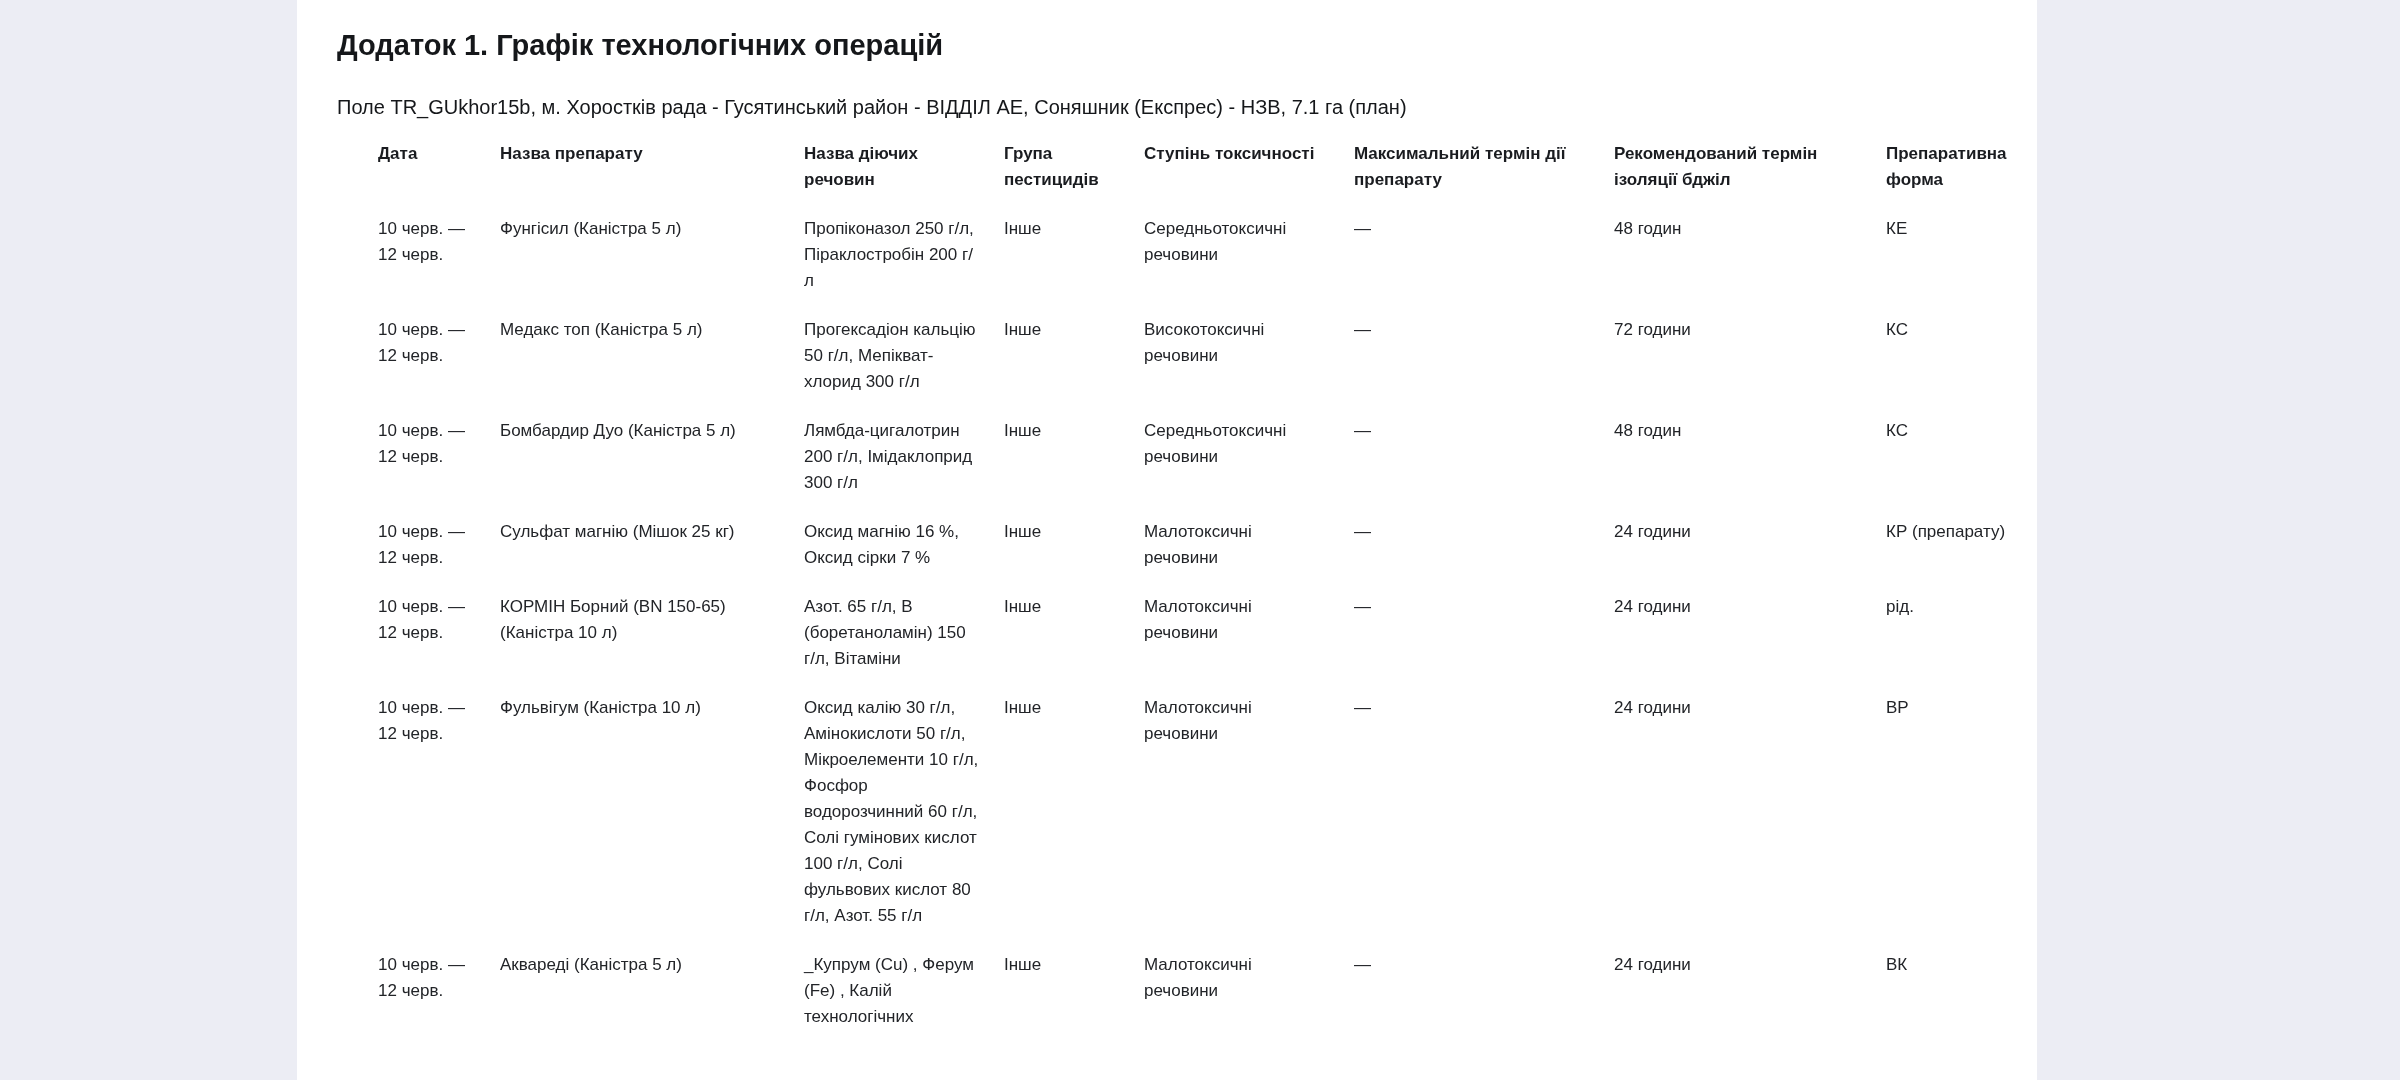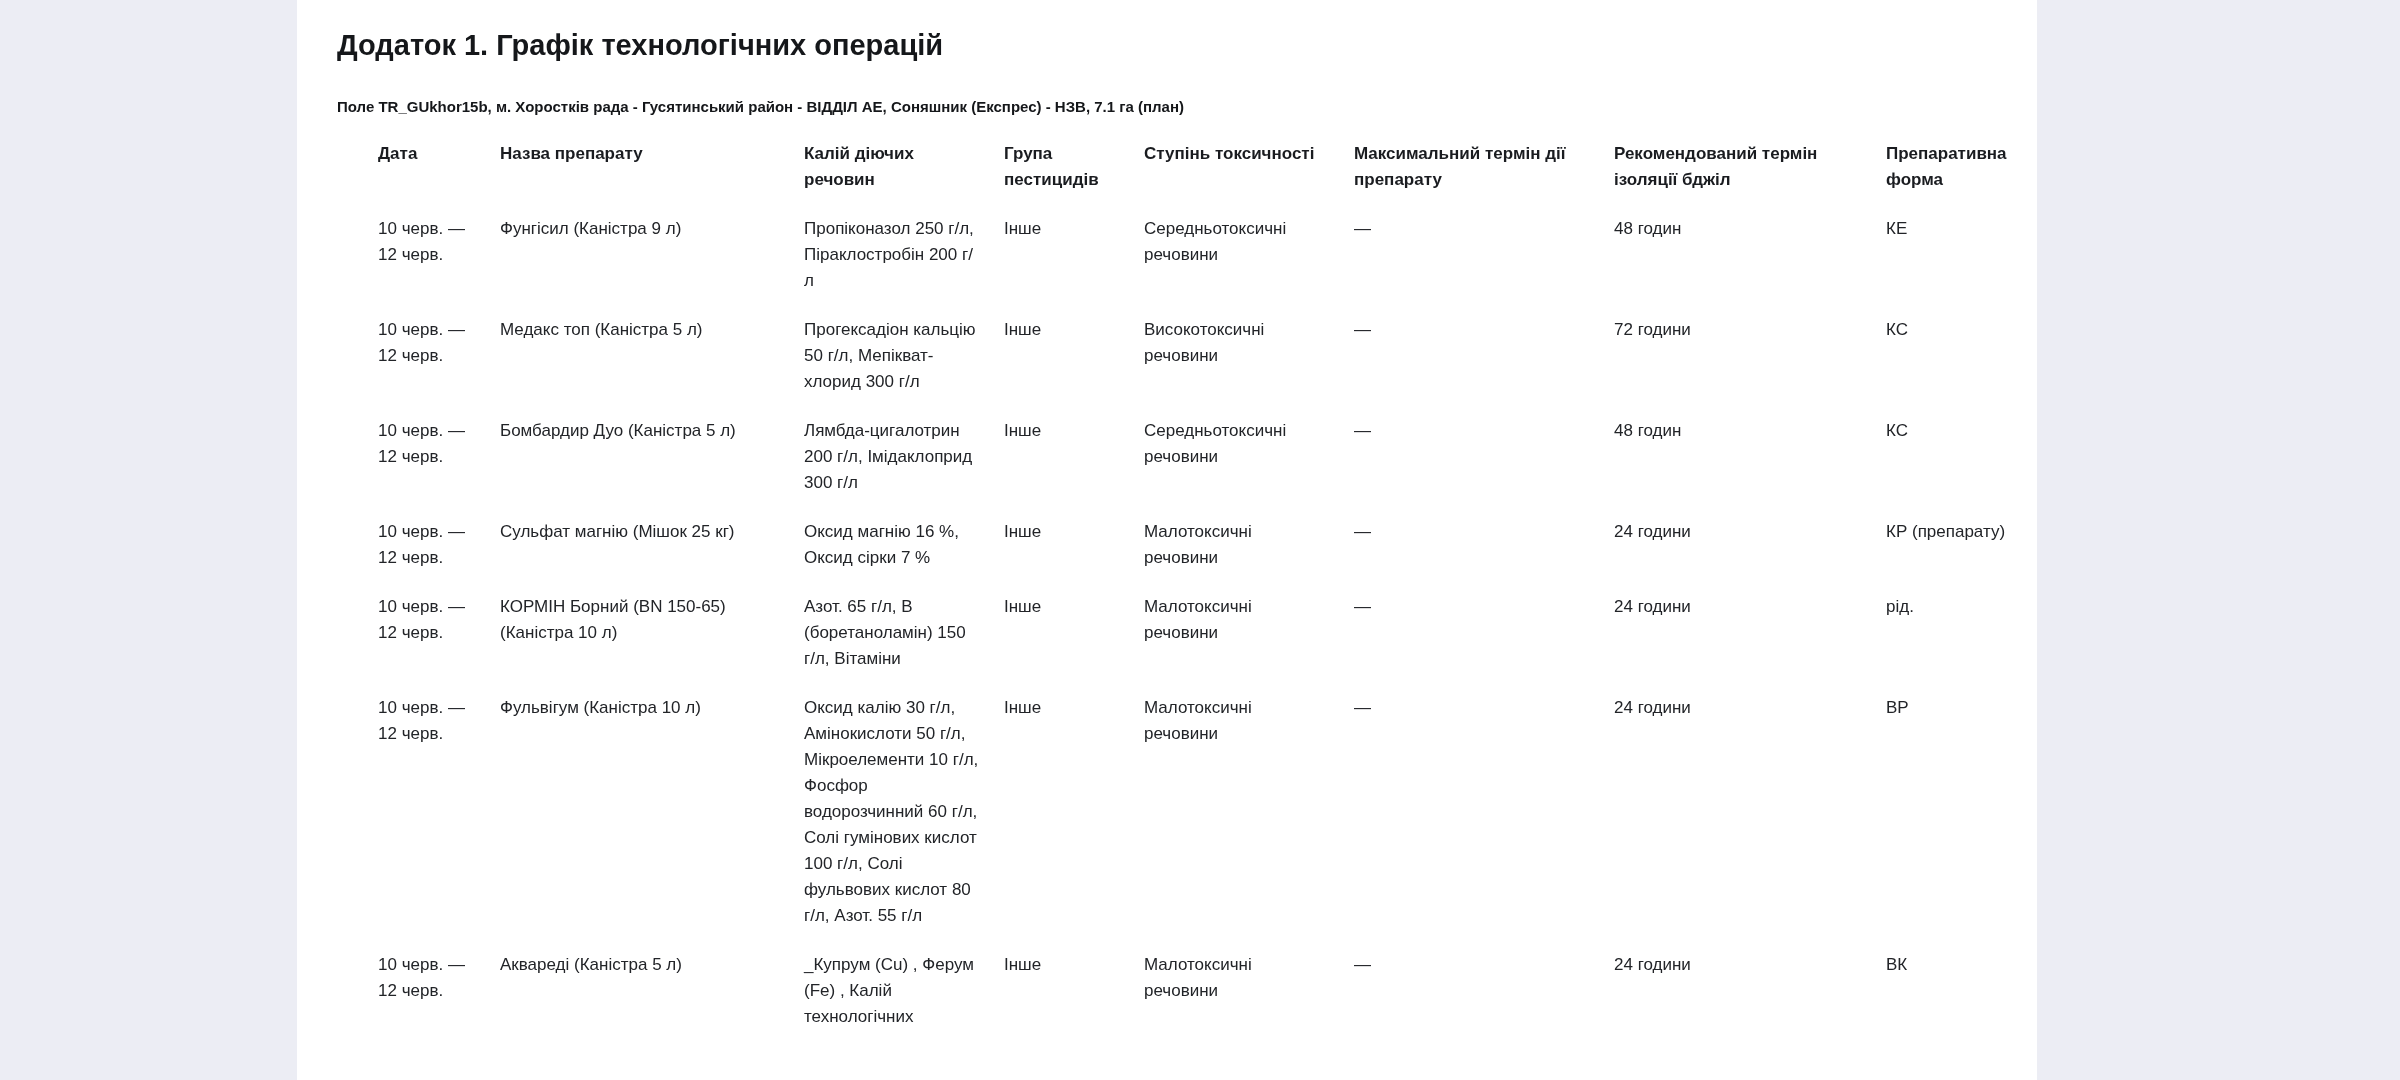--- a/index.html
+++ b/index.html
@@ -35,9 +35,9 @@
   }
   .doc-subtitle {
     margin: 31px 0 21px 0;
-    font-size: 15px;
+    font-size: 20px;
     line-height: 26px;
-    font-weight: 700;
+    font-weight: 400;
     color: #15171a;
   }
   table.ops {

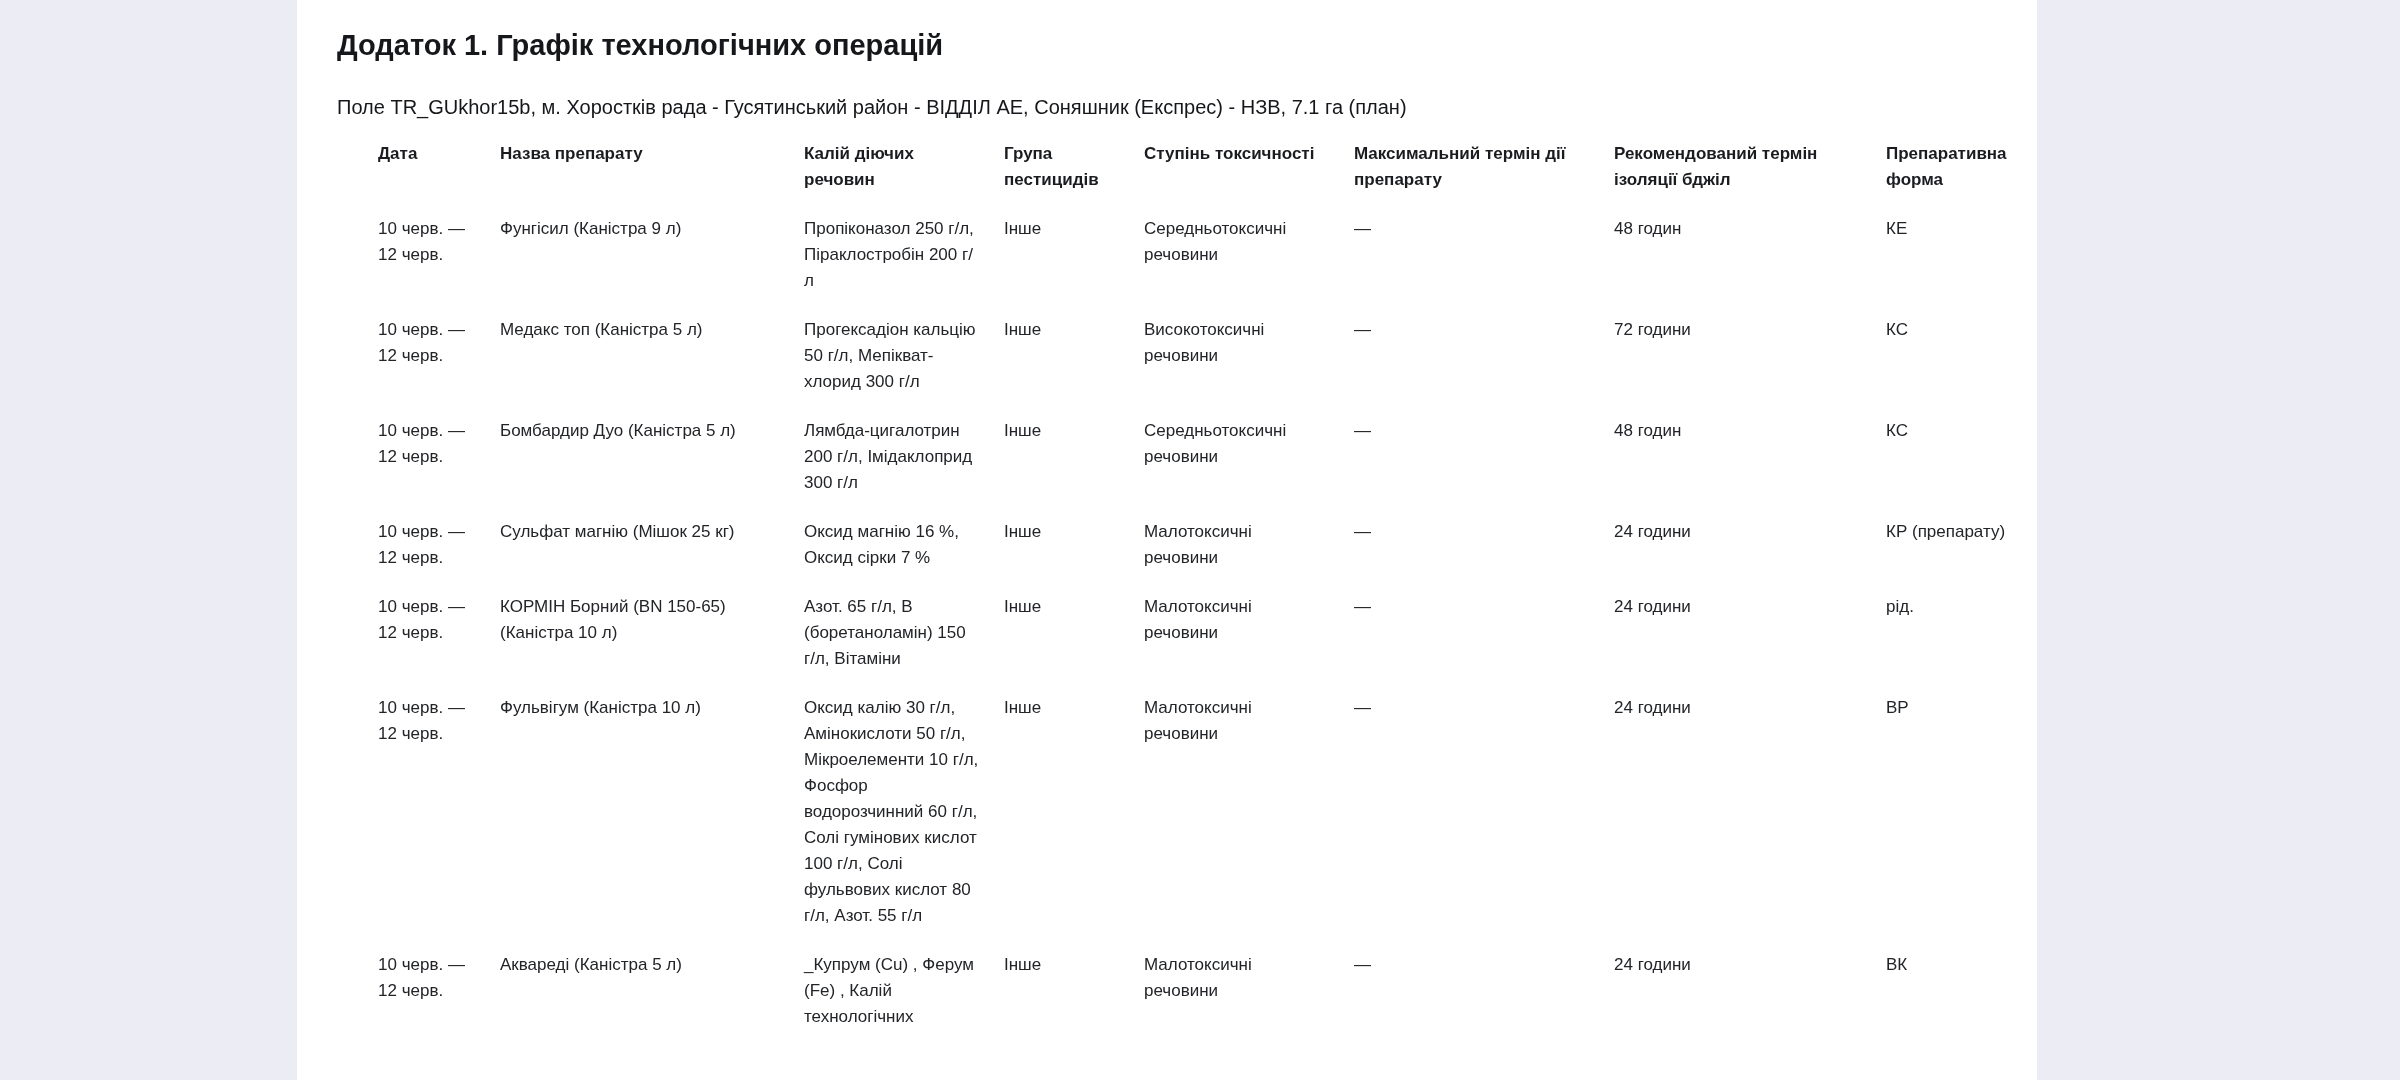--- a/index.html
+++ b/index.html
@@ -88,7 +88,7 @@
         <tr>
           <th>Дата</th>
           <th>Назва препарату</th>
-          <th>Калій діючих речовин</th>
+          <th>Назва діючих речовин</th>
           <th>Група пестицидів</th>
           <th>Ступінь токсичності</th>
           <th>Максимальний термін дії препарату</th>

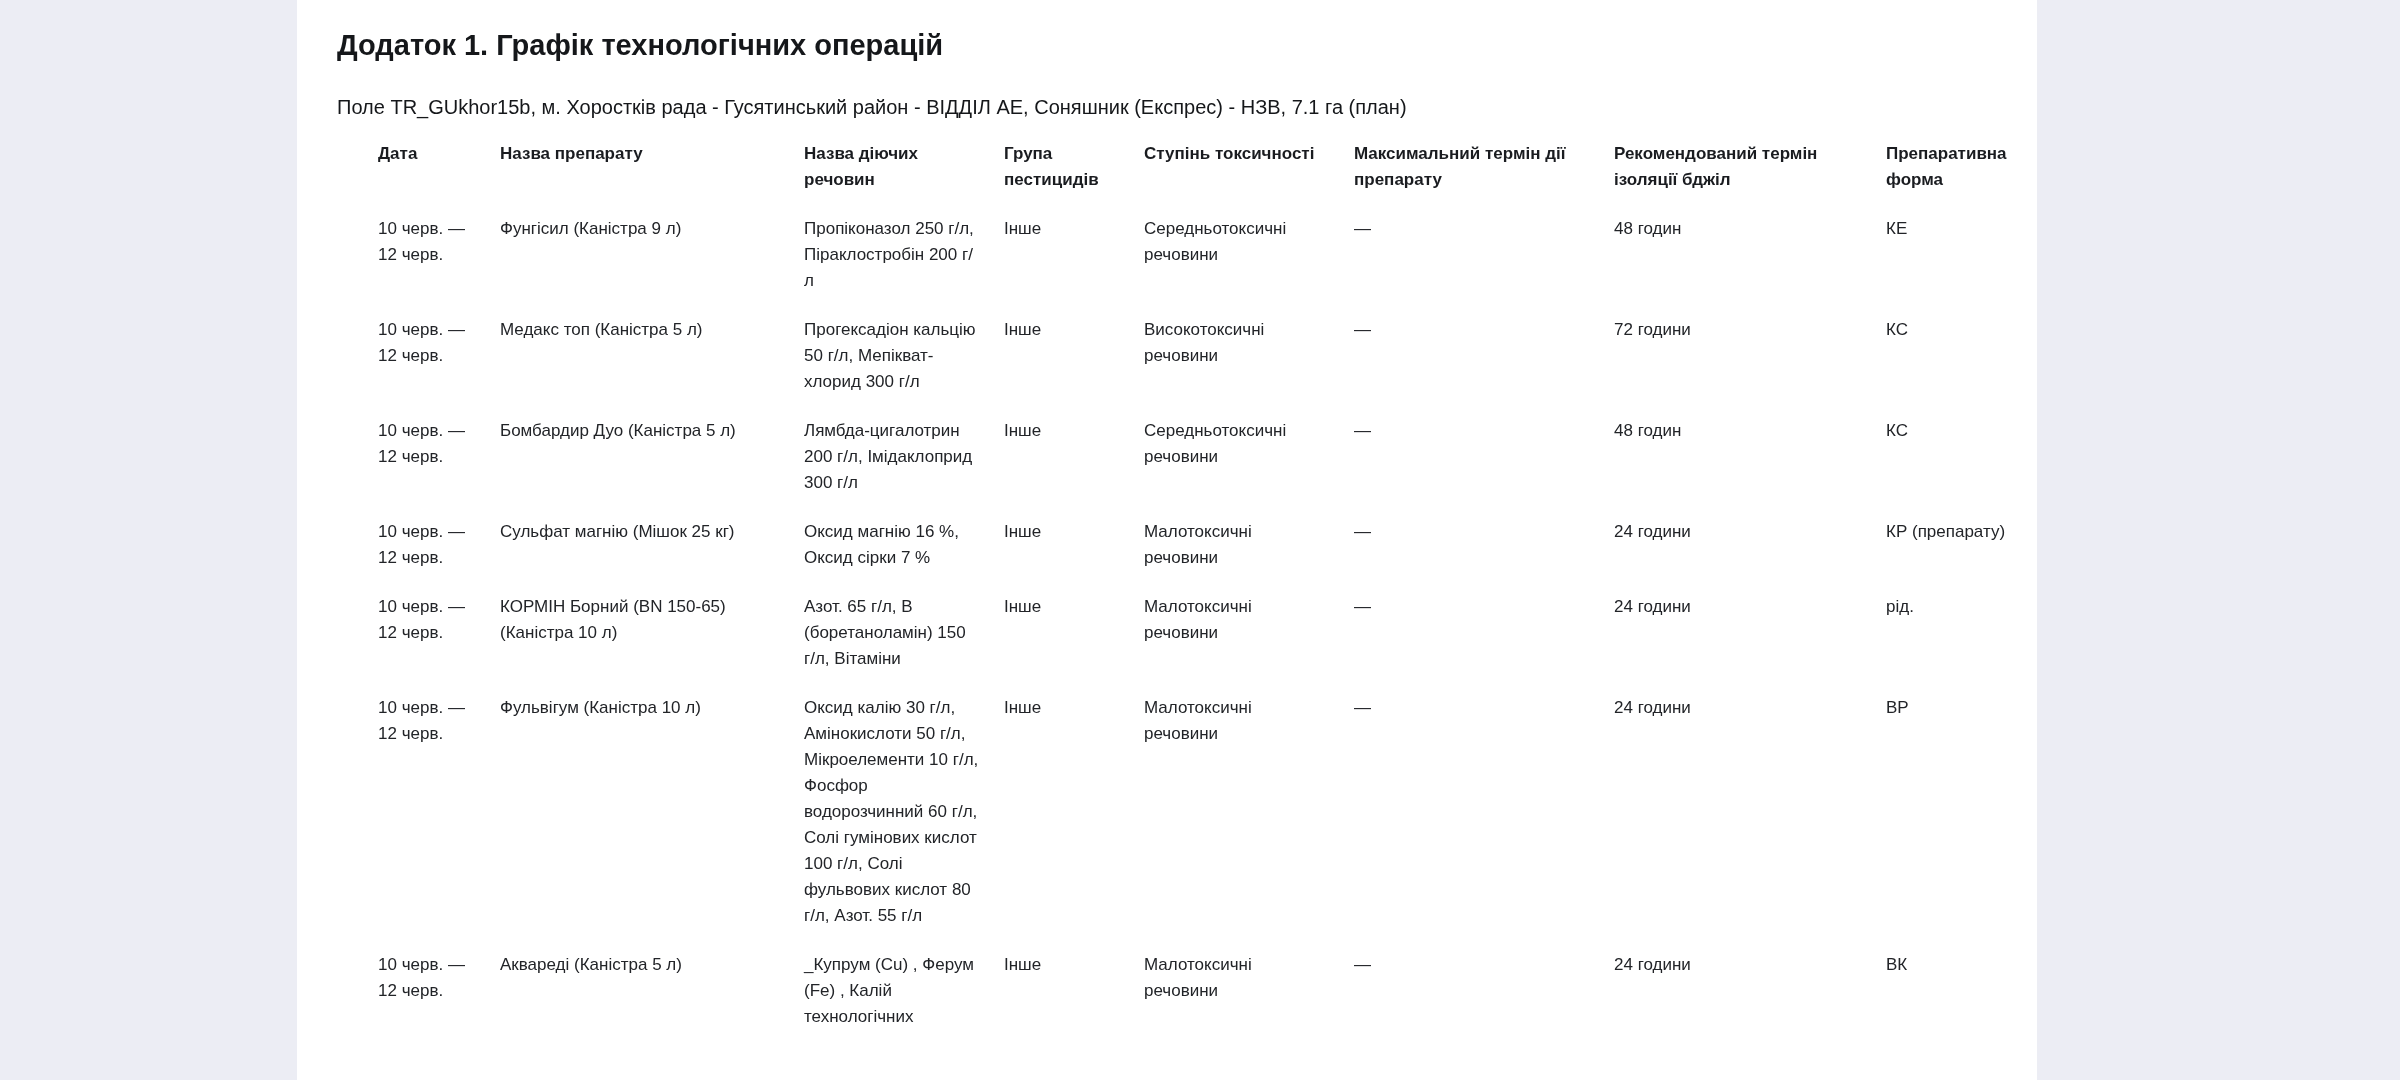--- a/index.html
+++ b/index.html
@@ -99,7 +99,7 @@
       <tbody>
         <tr>
           <td>10 черв. — 12 черв.</td>
-          <td>Фунгісил (Каністра 9 л)</td>
+          <td>Фунгісил (Каністра 5 л)</td>
           <td class="cell-content">Пропіконазол 250 г/л, Піраклостробін 200 г/л</td>
           <td>Інше</td>
           <td>Середньотоксичні речовини</td>

